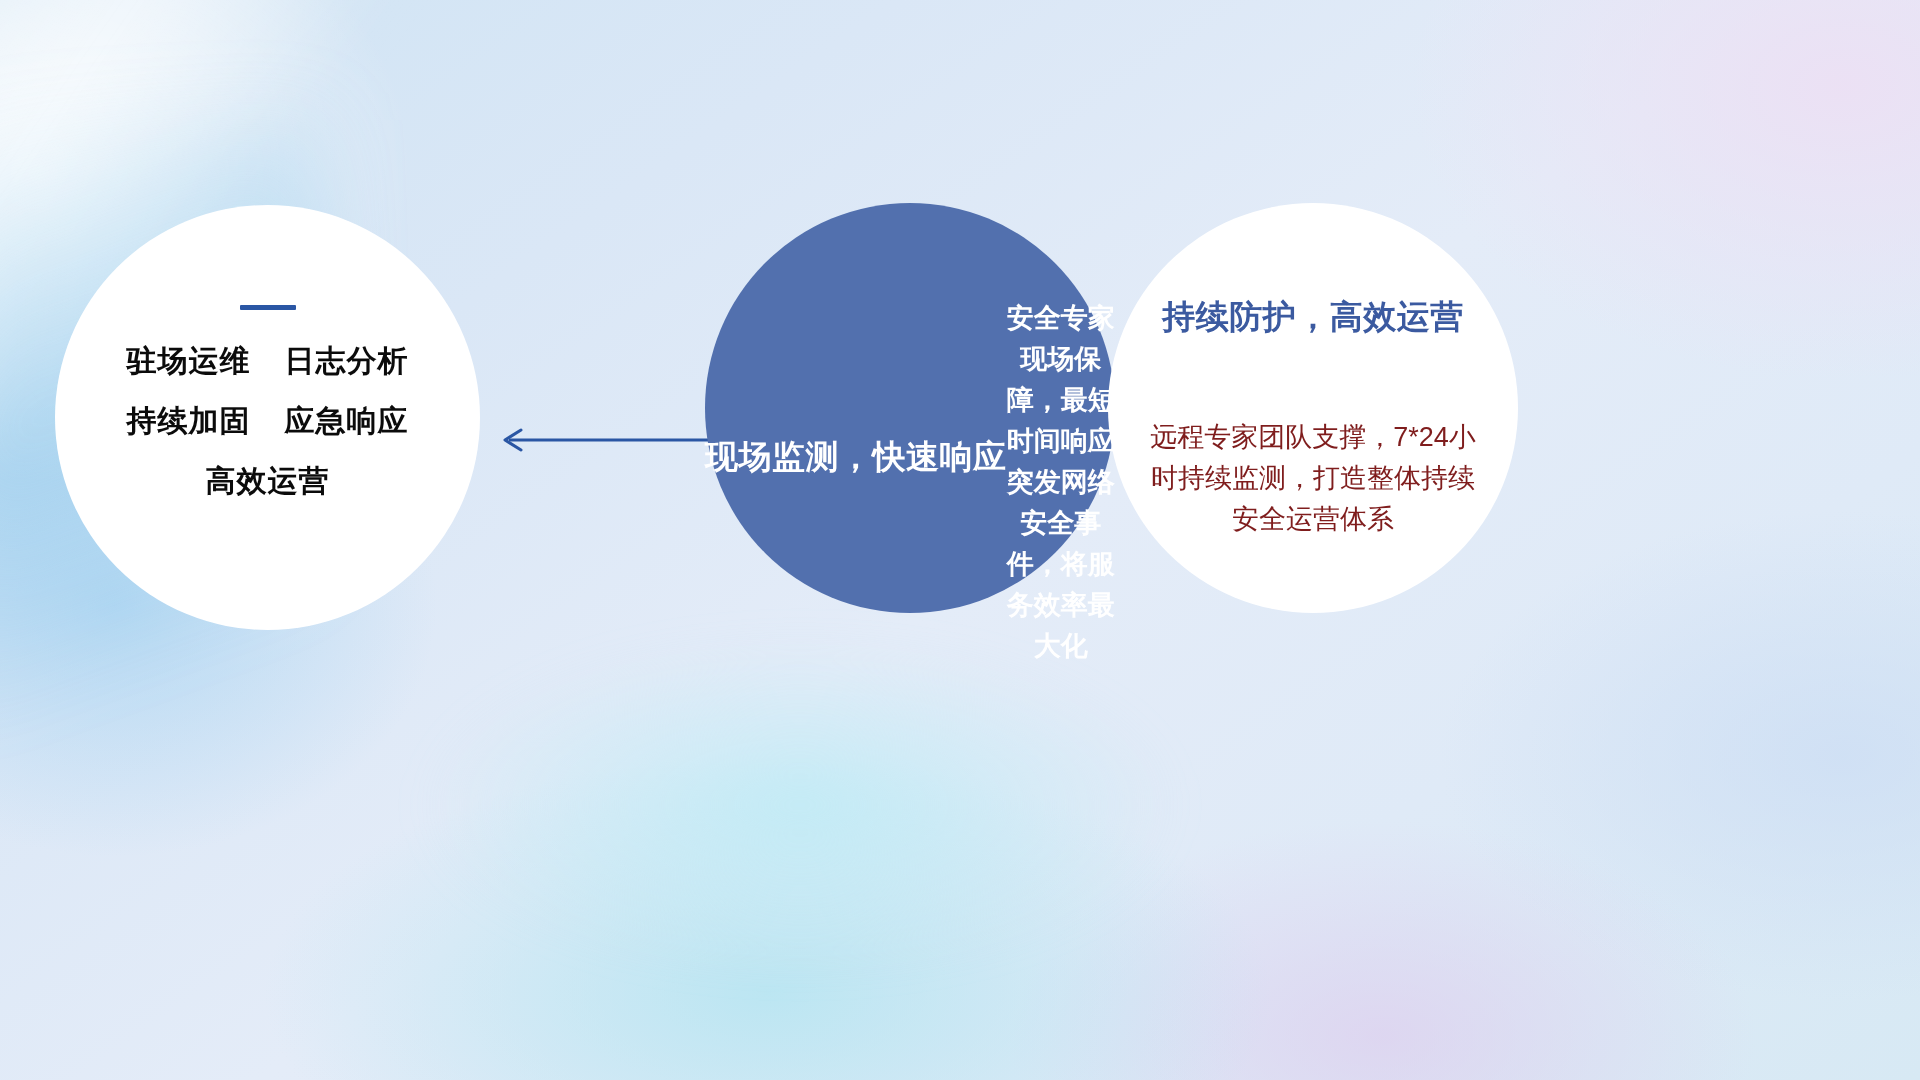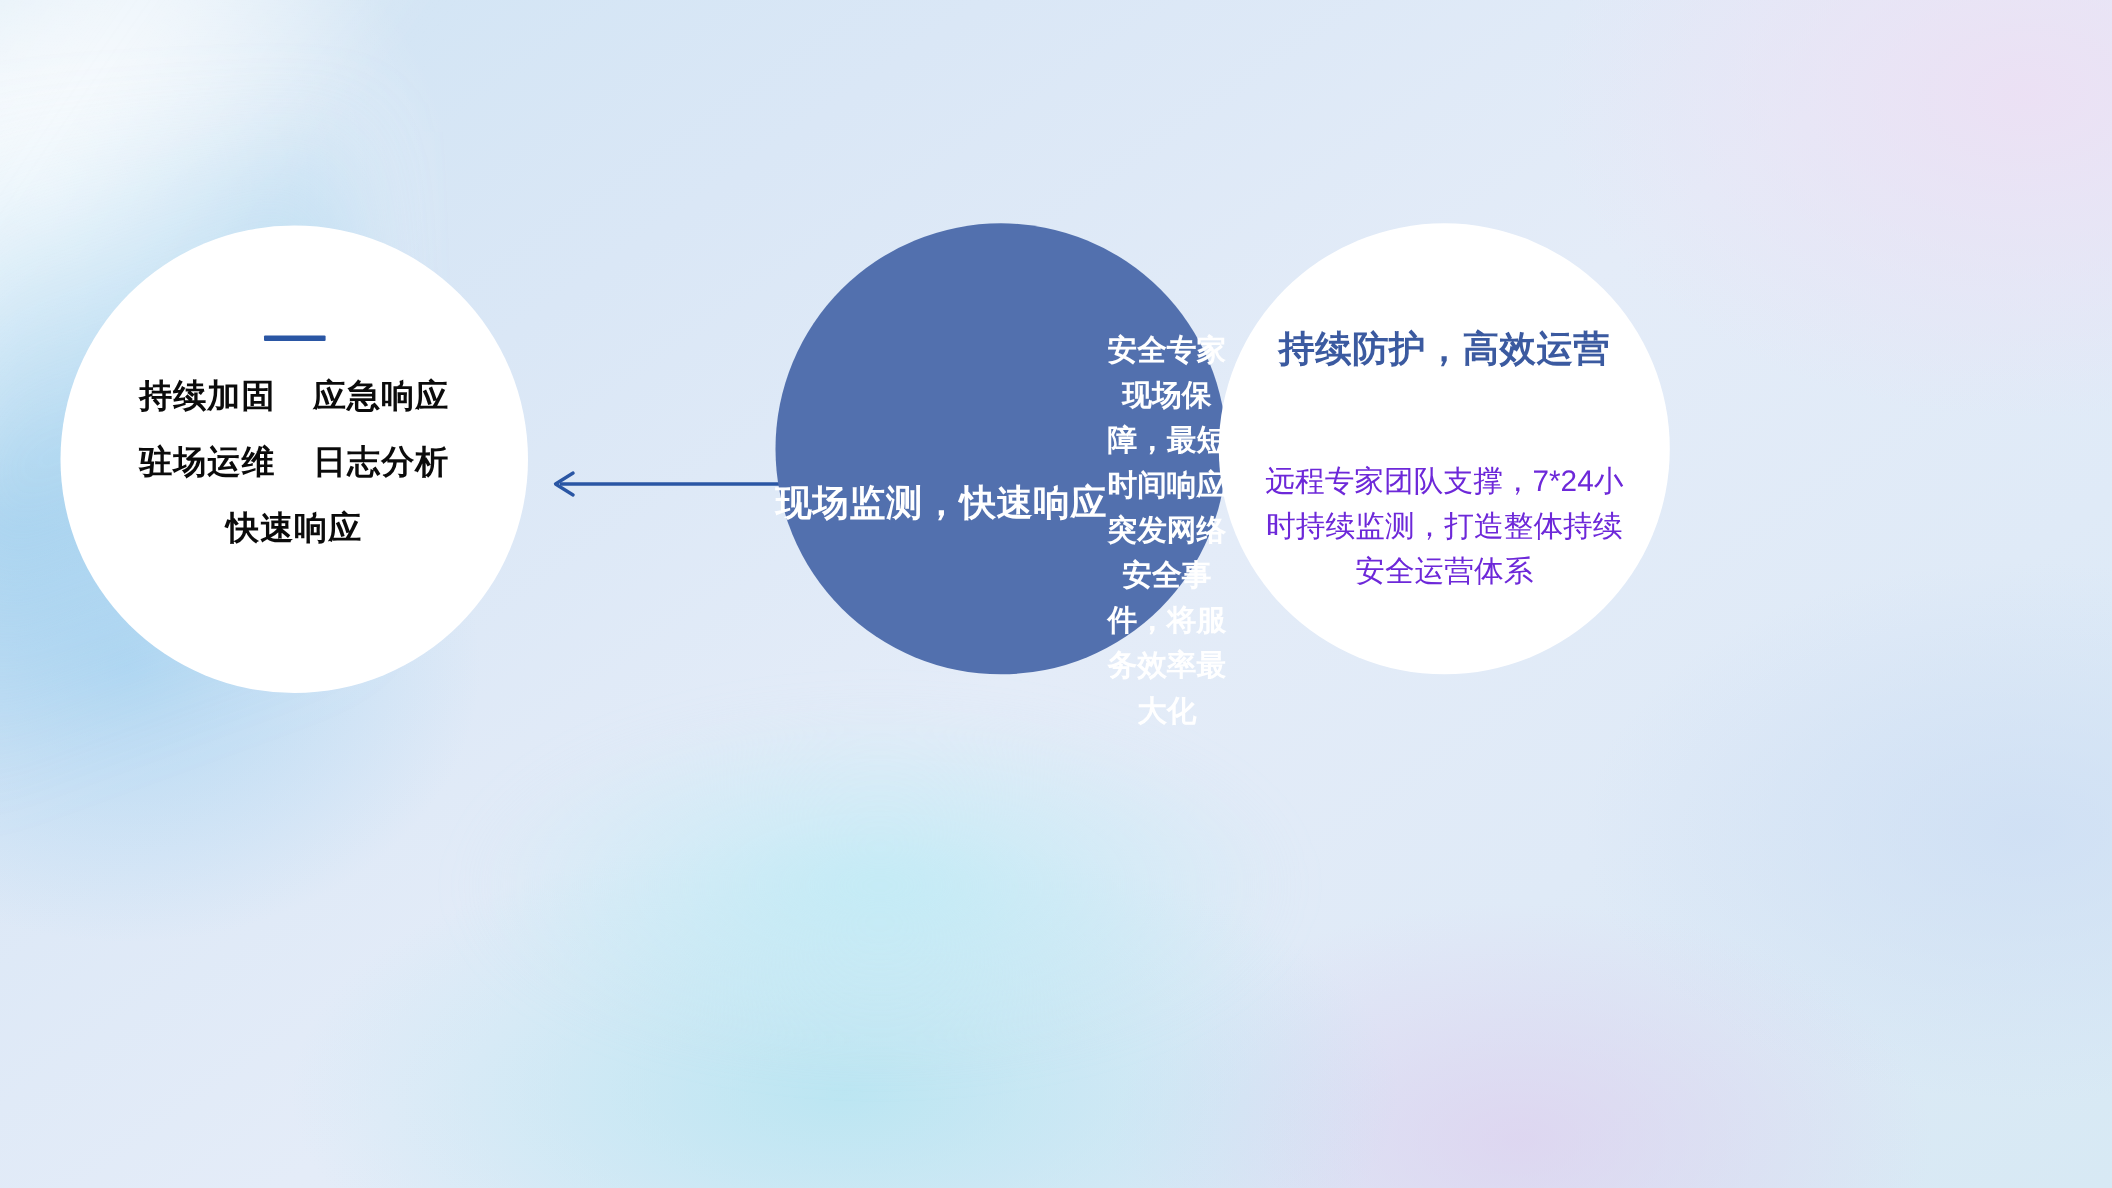--- a/index.html
+++ b/index.html
@@ -186,13 +186,13 @@
     <div id="left-divider"></div>
 
     <div class="left-row">
+      <span>驻场运维</span>
+      <span>日志分析</span>
+    </div>
+
+    <div class="left-row">
       <span>持续加固</span>
       <span>应急响应</span>
-    </div>
-
-    <div class="left-row">
-      <span>驻场运维</span>
-      <span>日志分析</span>
     </div>
 
     <div class="left-row single">

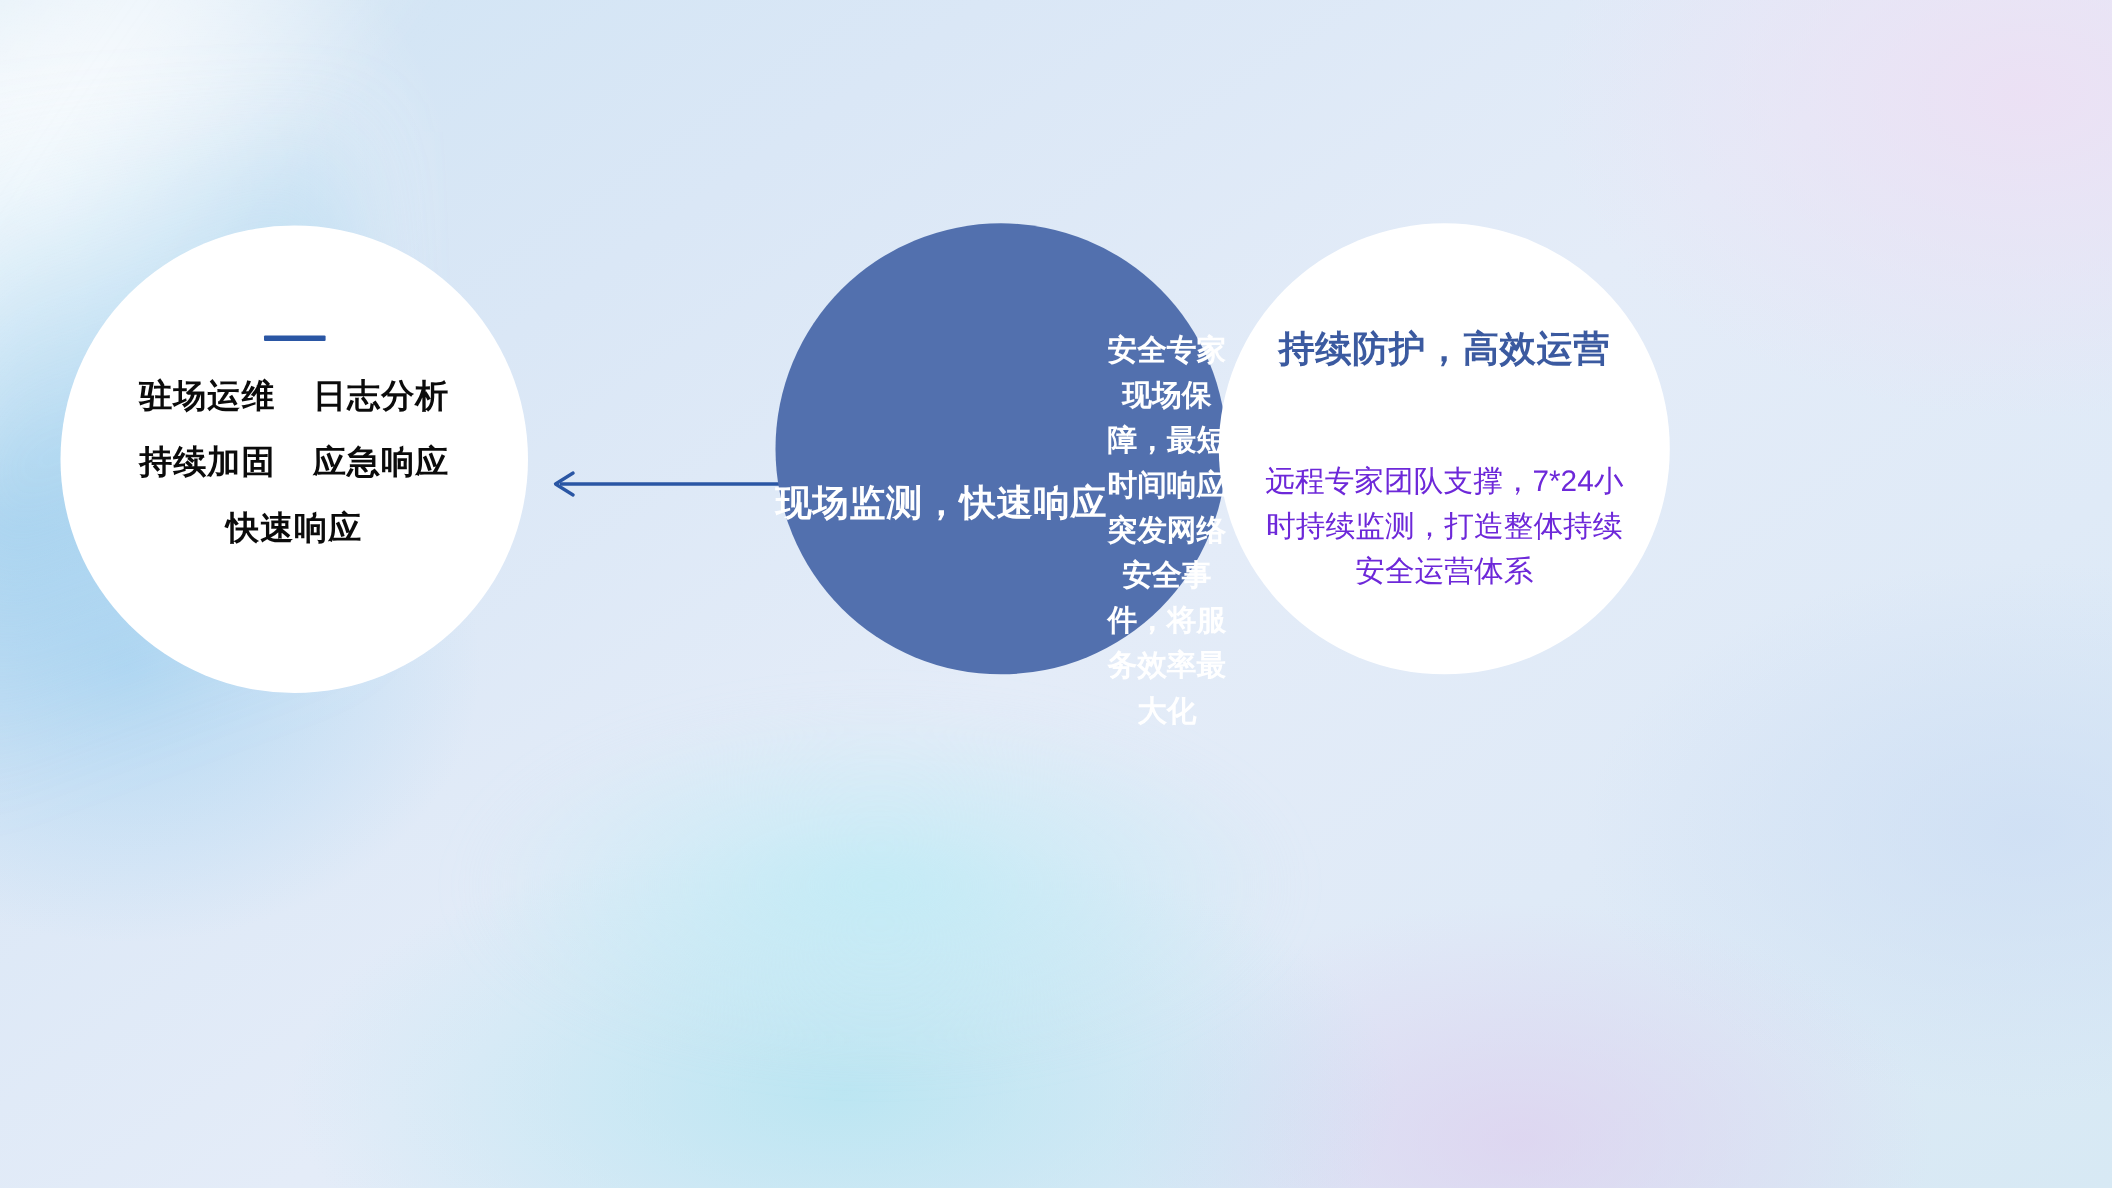--- a/index.html
+++ b/index.html
@@ -167,7 +167,7 @@
     margin-top: 52px;
     font-size: 27px;
     font-weight: 400;
-    color: #6d28d9;
+    color: #7f1d1d;
     line-height: 1.52;
     text-align: center;
     width: 330px;

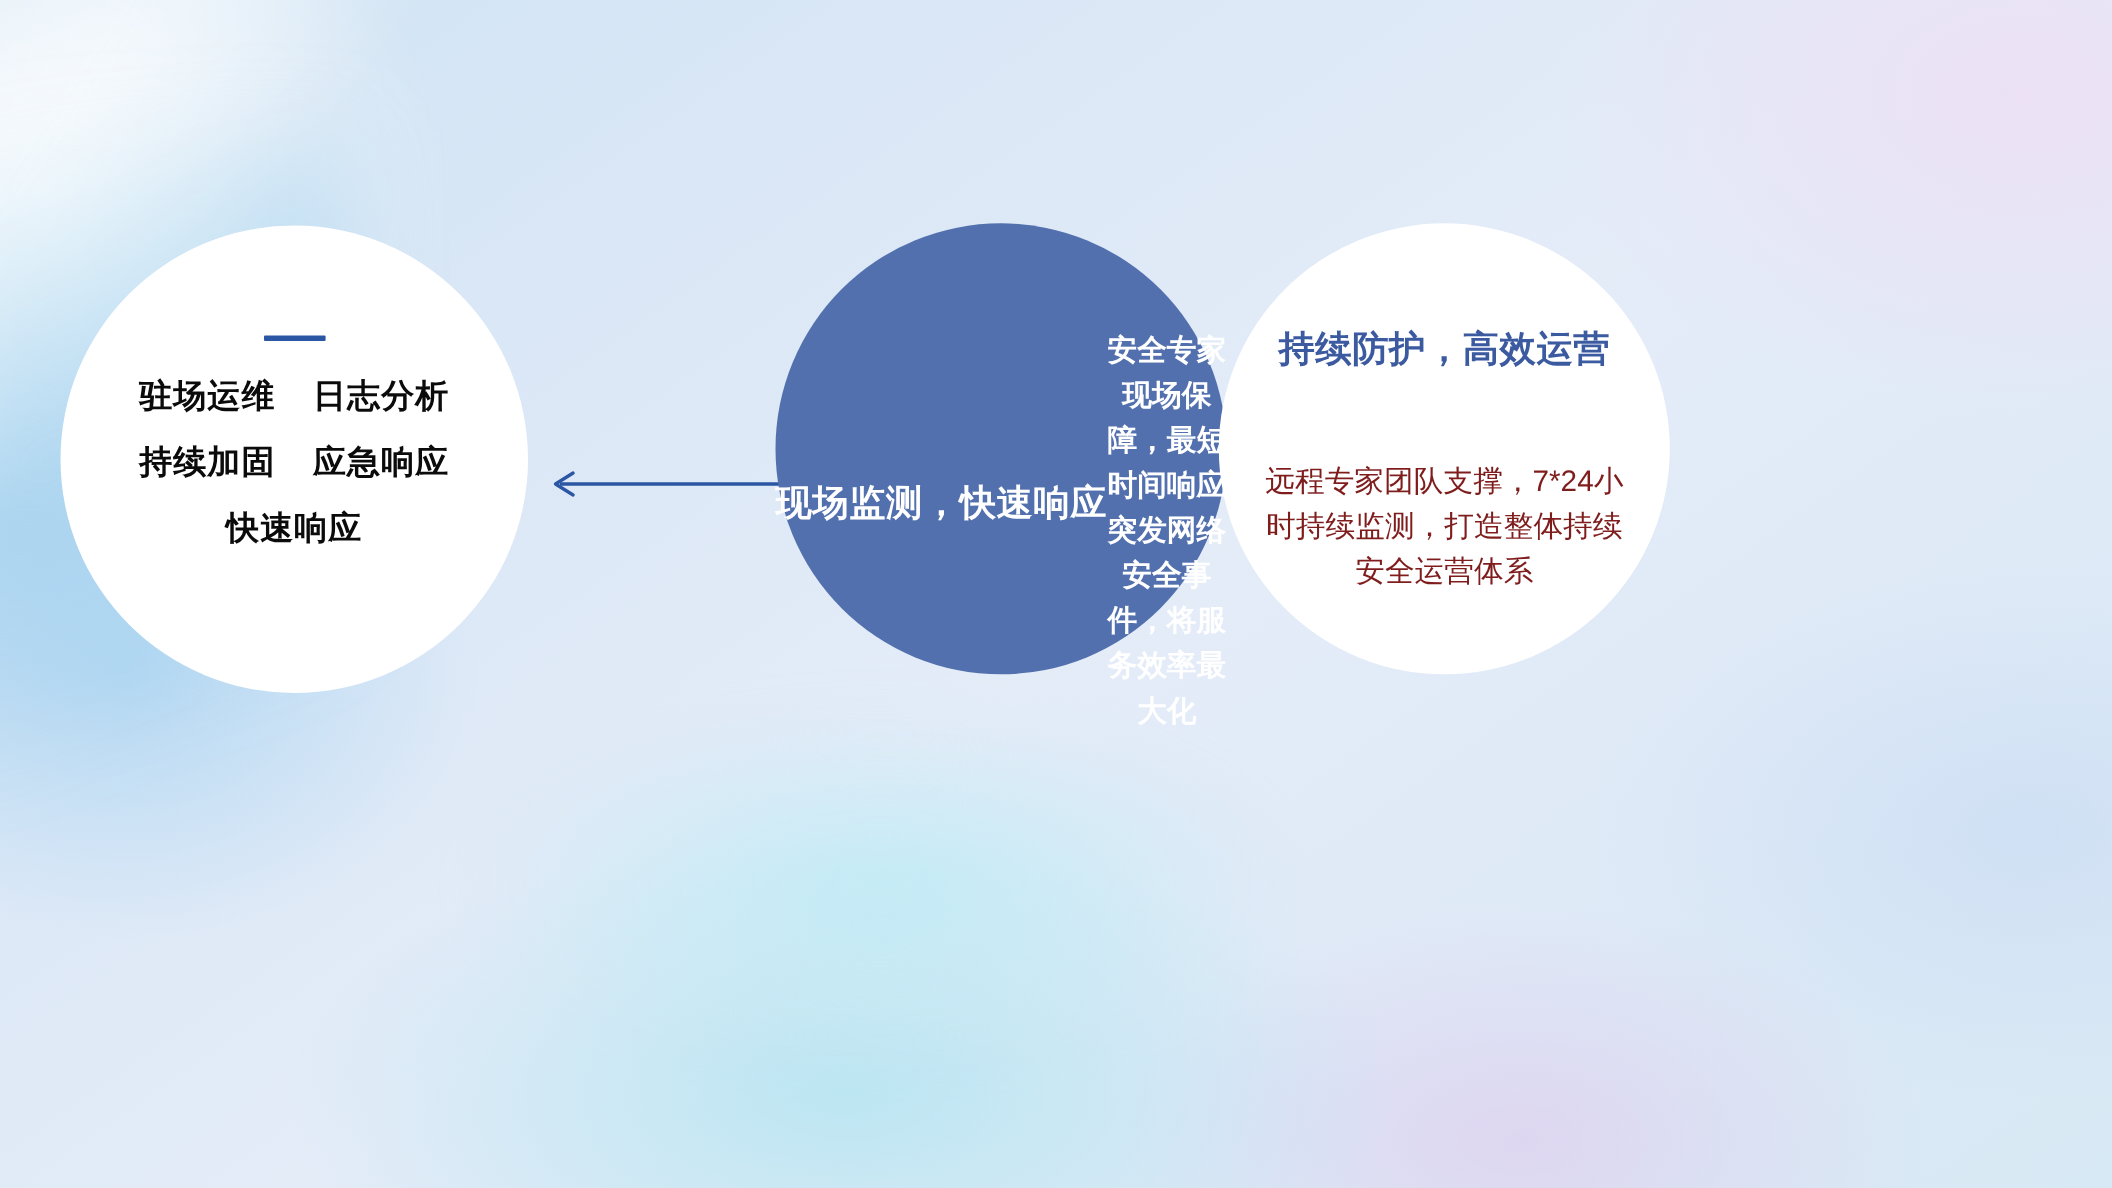--- a/index.html
+++ b/index.html
@@ -196,7 +196,7 @@
     </div>
 
     <div class="left-row single">
-      <span>快速响应</span>
+      <span>高效运营</span>
     </div>
   </div>
 

